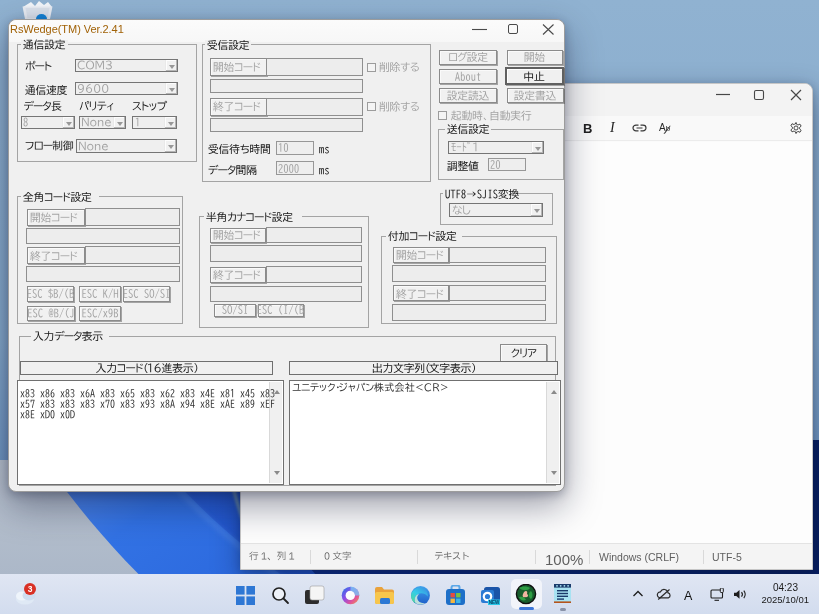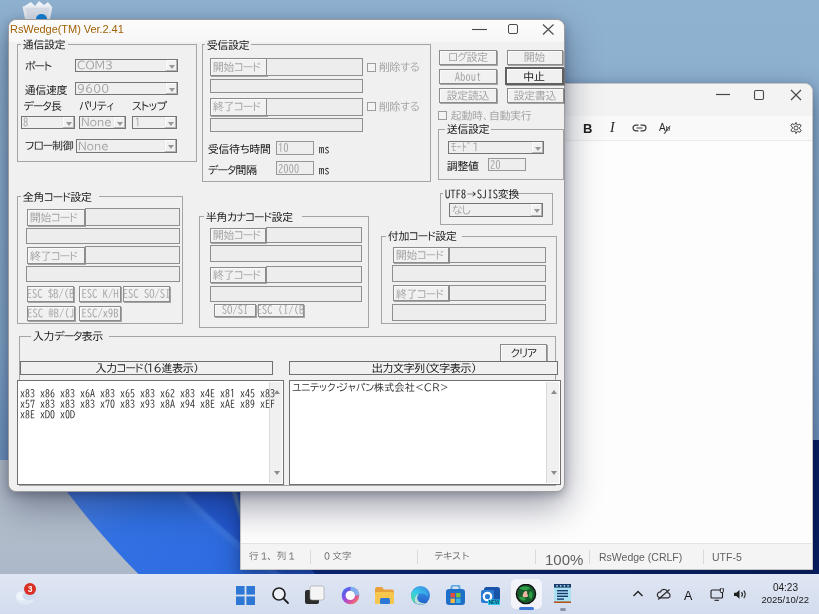--- a/index.html
+++ b/index.html
@@ -123,7 +123,7 @@
 <path d="M12 8.5a3.5 3.5 0 1 0 0 7 3.5 3.5 0 0 0 0-7zm0-6l1.2 3.3a7 7 0 0 1 2.3 1l3.3-1.4 2 3.4-2.7 2.3a7 7 0 0 1 0 2.5l2.7 2.3-2 3.4-3.3-1.4a7 7 0 0 1-2.3 1L12 21.5l-1.2-3.3a7 7 0 0 1-2.3-1l-3.3 1.4-2-3.4 2.7-2.3a7 7 0 0 1 0-2.5L3.2 8.1l2-3.4 3.3 1.4a7 7 0 0 1 2.3-1L12 2.5z" fill="none" stroke="#3a3a3a" stroke-width="1.6"></path>
   </svg>
 <div class="abs" style="left:545px;top:551px;font-size:15px;color:#5f5f5f;z-index:30">100%</div>
-<div class="abs" style="left:599px;top:551px;font-size:10.5px;color:#5f5f5f;z-index:30">RsWedge (CRLF)</div>
+<div class="abs" style="left:599px;top:551px;font-size:10.5px;color:#5f5f5f;z-index:30">Windows (CRLF)</div>
 <div class="abs" style="left:712px;top:551px;font-size:10.5px;color:#5f5f5f;z-index:30">UTF-5</div>
 <div class="sep" style="left:310px"></div>
 <div class="sep" style="left:417px"></div>

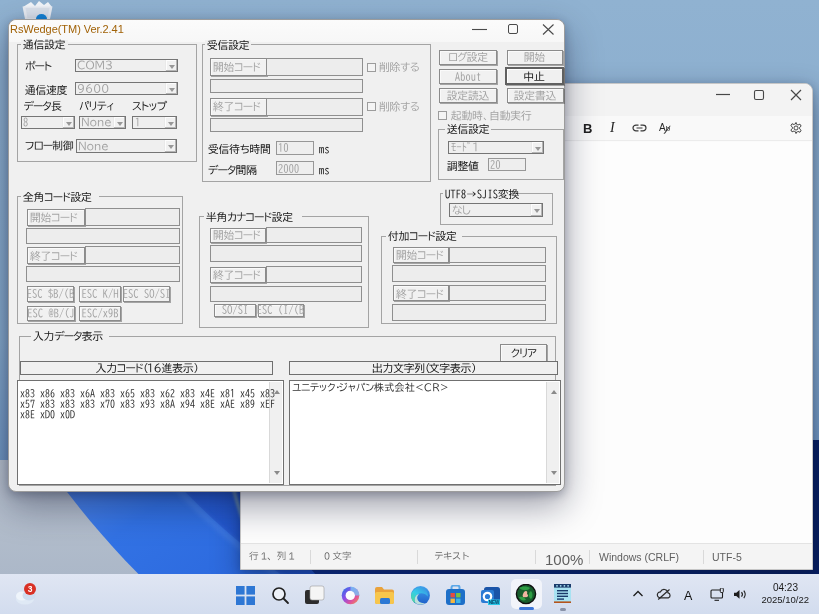--- a/index.html
+++ b/index.html
@@ -352,7 +352,7 @@
     </g>
 </svg>
 <div class="abs" style="left:753px;top:582px;width:45px;height:11px;font-size:10px;color:#191919;text-align:right;z-index:21">04:23</div>
-<div class="abs" style="left:745px;top:594px;width:64px;height:11px;font-size:9.5px;color:#191919;text-align:right;z-index:21">2025/10/22</div>
+<div class="abs" style="left:745px;top:594px;width:64px;height:11px;font-size:9.5px;color:#191919;text-align:right;z-index:21">2025/10/01</div>
 
 <svg class="txt" width="819" height="614" viewBox="0 0 819 614">
     <defs>

